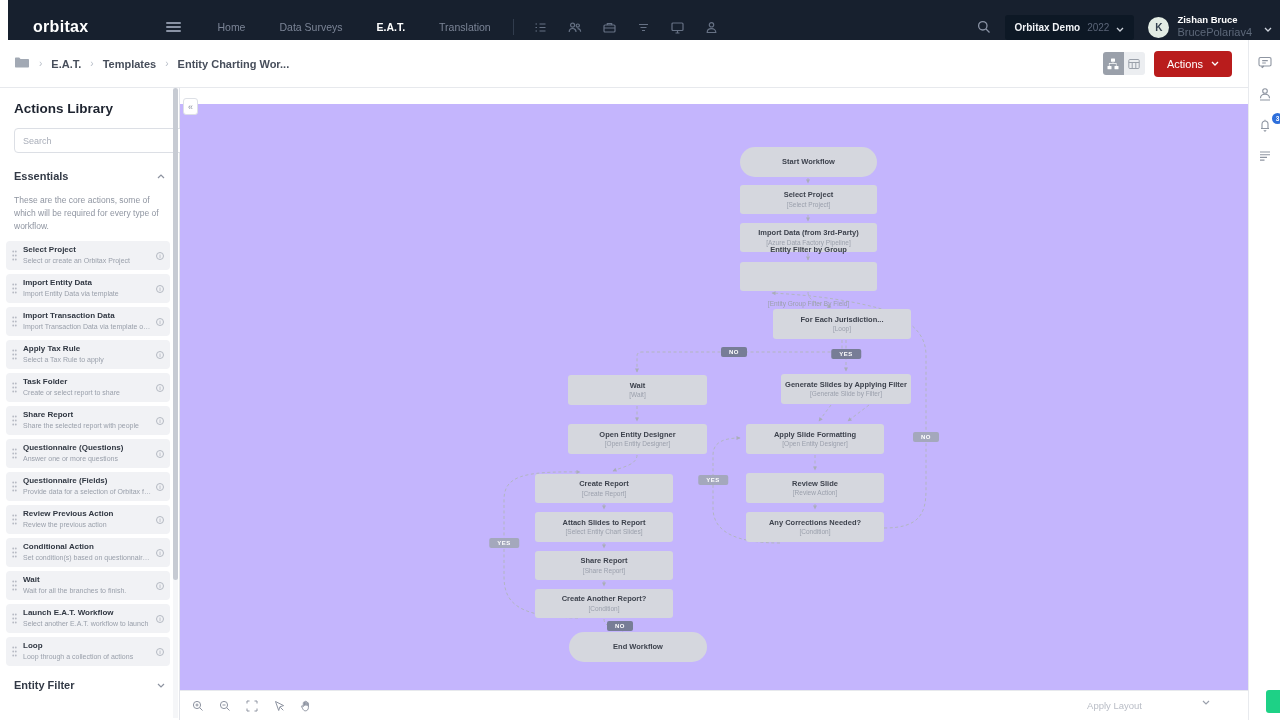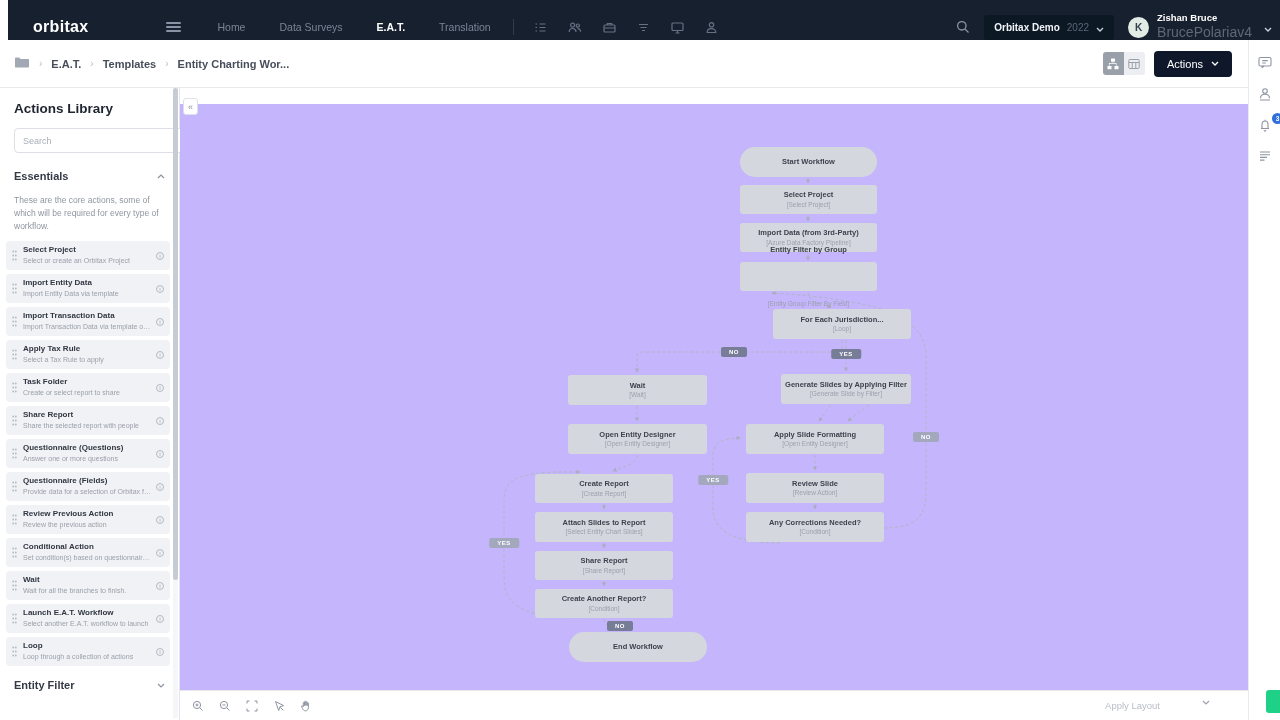--- a/index.html
+++ b/index.html
@@ -30,7 +30,7 @@
     margin:0 8px 0 14px; }
   .user-names { line-height:1.25; }
   .un-name { color:#fff; font-size:9.5px; font-weight:bold; }
-  .un-sub { color:#5d6879; font-size:14px; }
+  .un-sub { color:#5d6879; font-size:11px; }
   .user-chev { margin:0 16px 0 12px; }
 
   

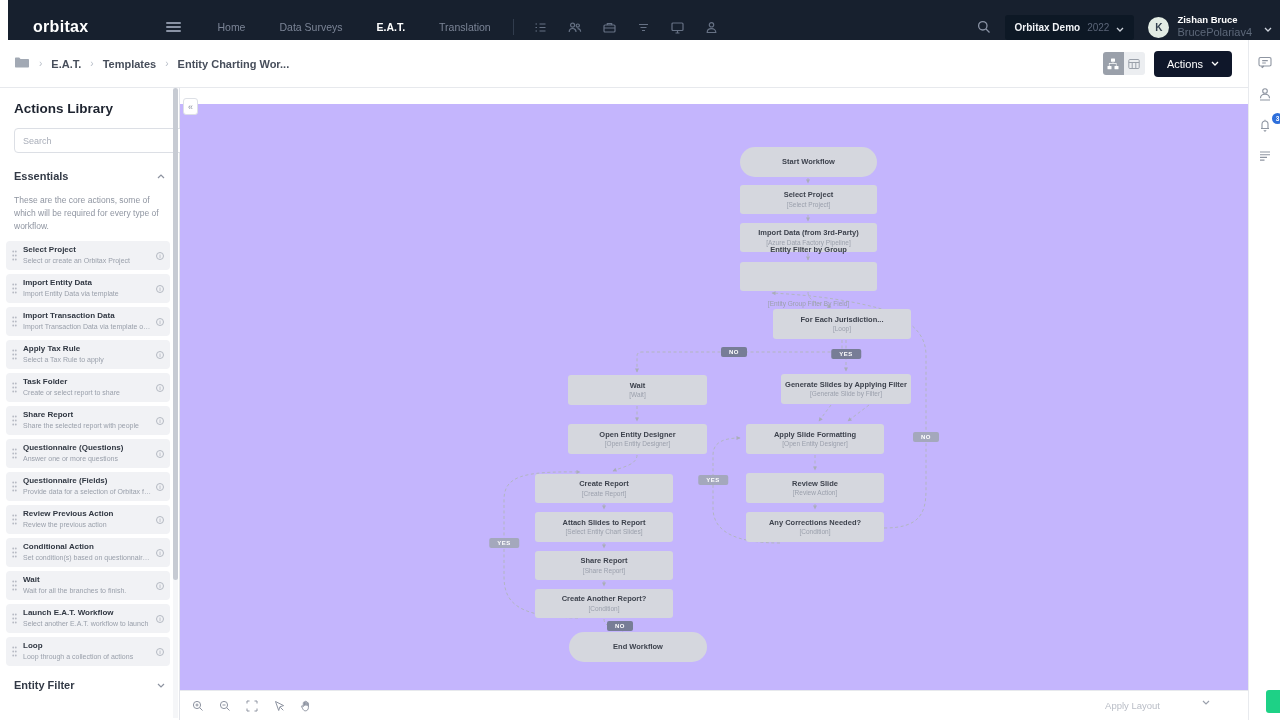--- a/index.html
+++ b/index.html
@@ -43,7 +43,7 @@
   .vt-btn { width:21px; height:23px; display:flex; align-items:center; justify-content:center; cursor:pointer; }
   .vt-btn.on { background:#9aa0aa; }
   .vt-btn.off { background:#eceef1; }
-  .actions-btn { margin-left:9px; background:#0f172a; color:#fff; border:none; border-radius:4px;
+  .actions-btn { margin-left:9px; background:#b91c1c; color:#fff; border:none; border-radius:4px;
     height:26px; padding:0 13px; font-size:11px; font-family:inherit; display:flex; align-items:center;
     gap:8px; cursor:pointer; }
 

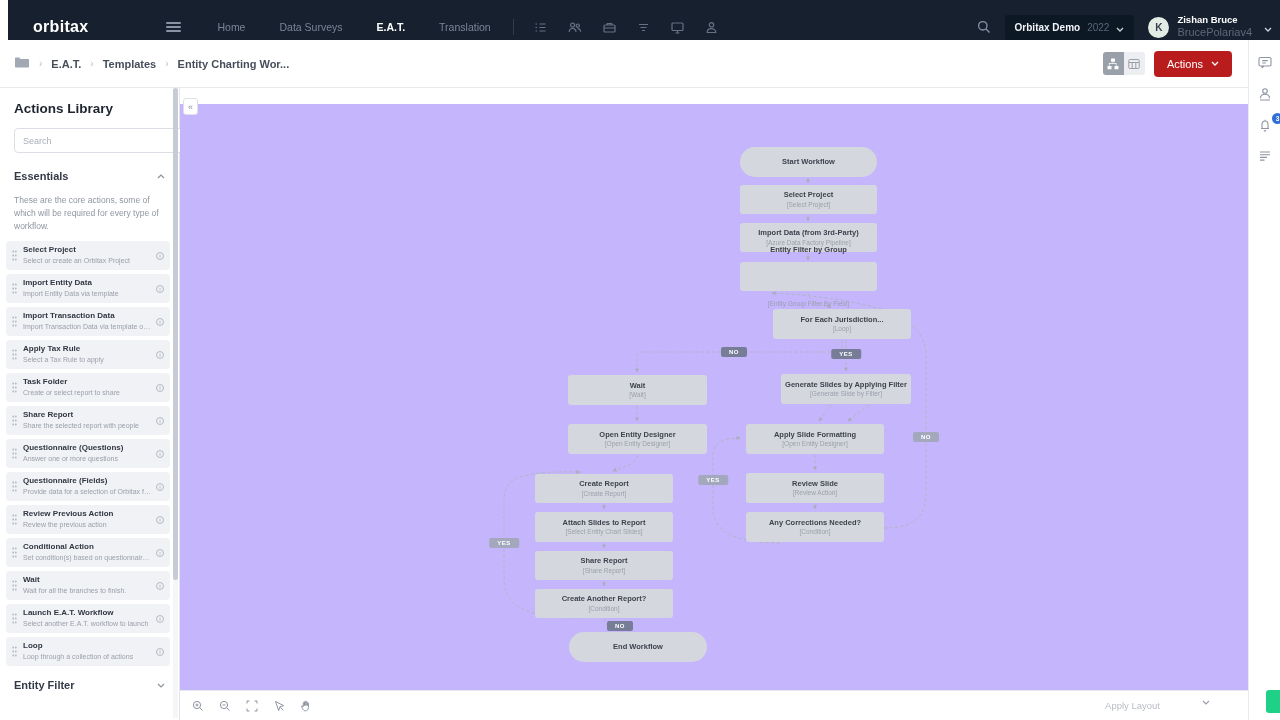--- a/index.html
+++ b/index.html
@@ -105,7 +105,7 @@
   .zoom-tools { display:flex; gap:15px; margin-left:12px; align-items:center; }
   .zoom-tools span { cursor:pointer; display:flex; }
   .fb-spacer { flex:1; }
-  .apply-layout { display:flex; align-items:flex-start; gap:42px; margin-right:38px; cursor:pointer; }
+  .apply-layout { display:flex; align-items:flex-start; gap:60px; margin-right:38px; cursor:pointer; }
   .al-label { color:#b9bdc6; font-size:9.5px; }
   .green-widget { position:absolute; left:1266px; top:690px; width:14px; height:23px;
     background:#1ed186; border-radius:3px 0 0 3px; cursor:pointer; }

